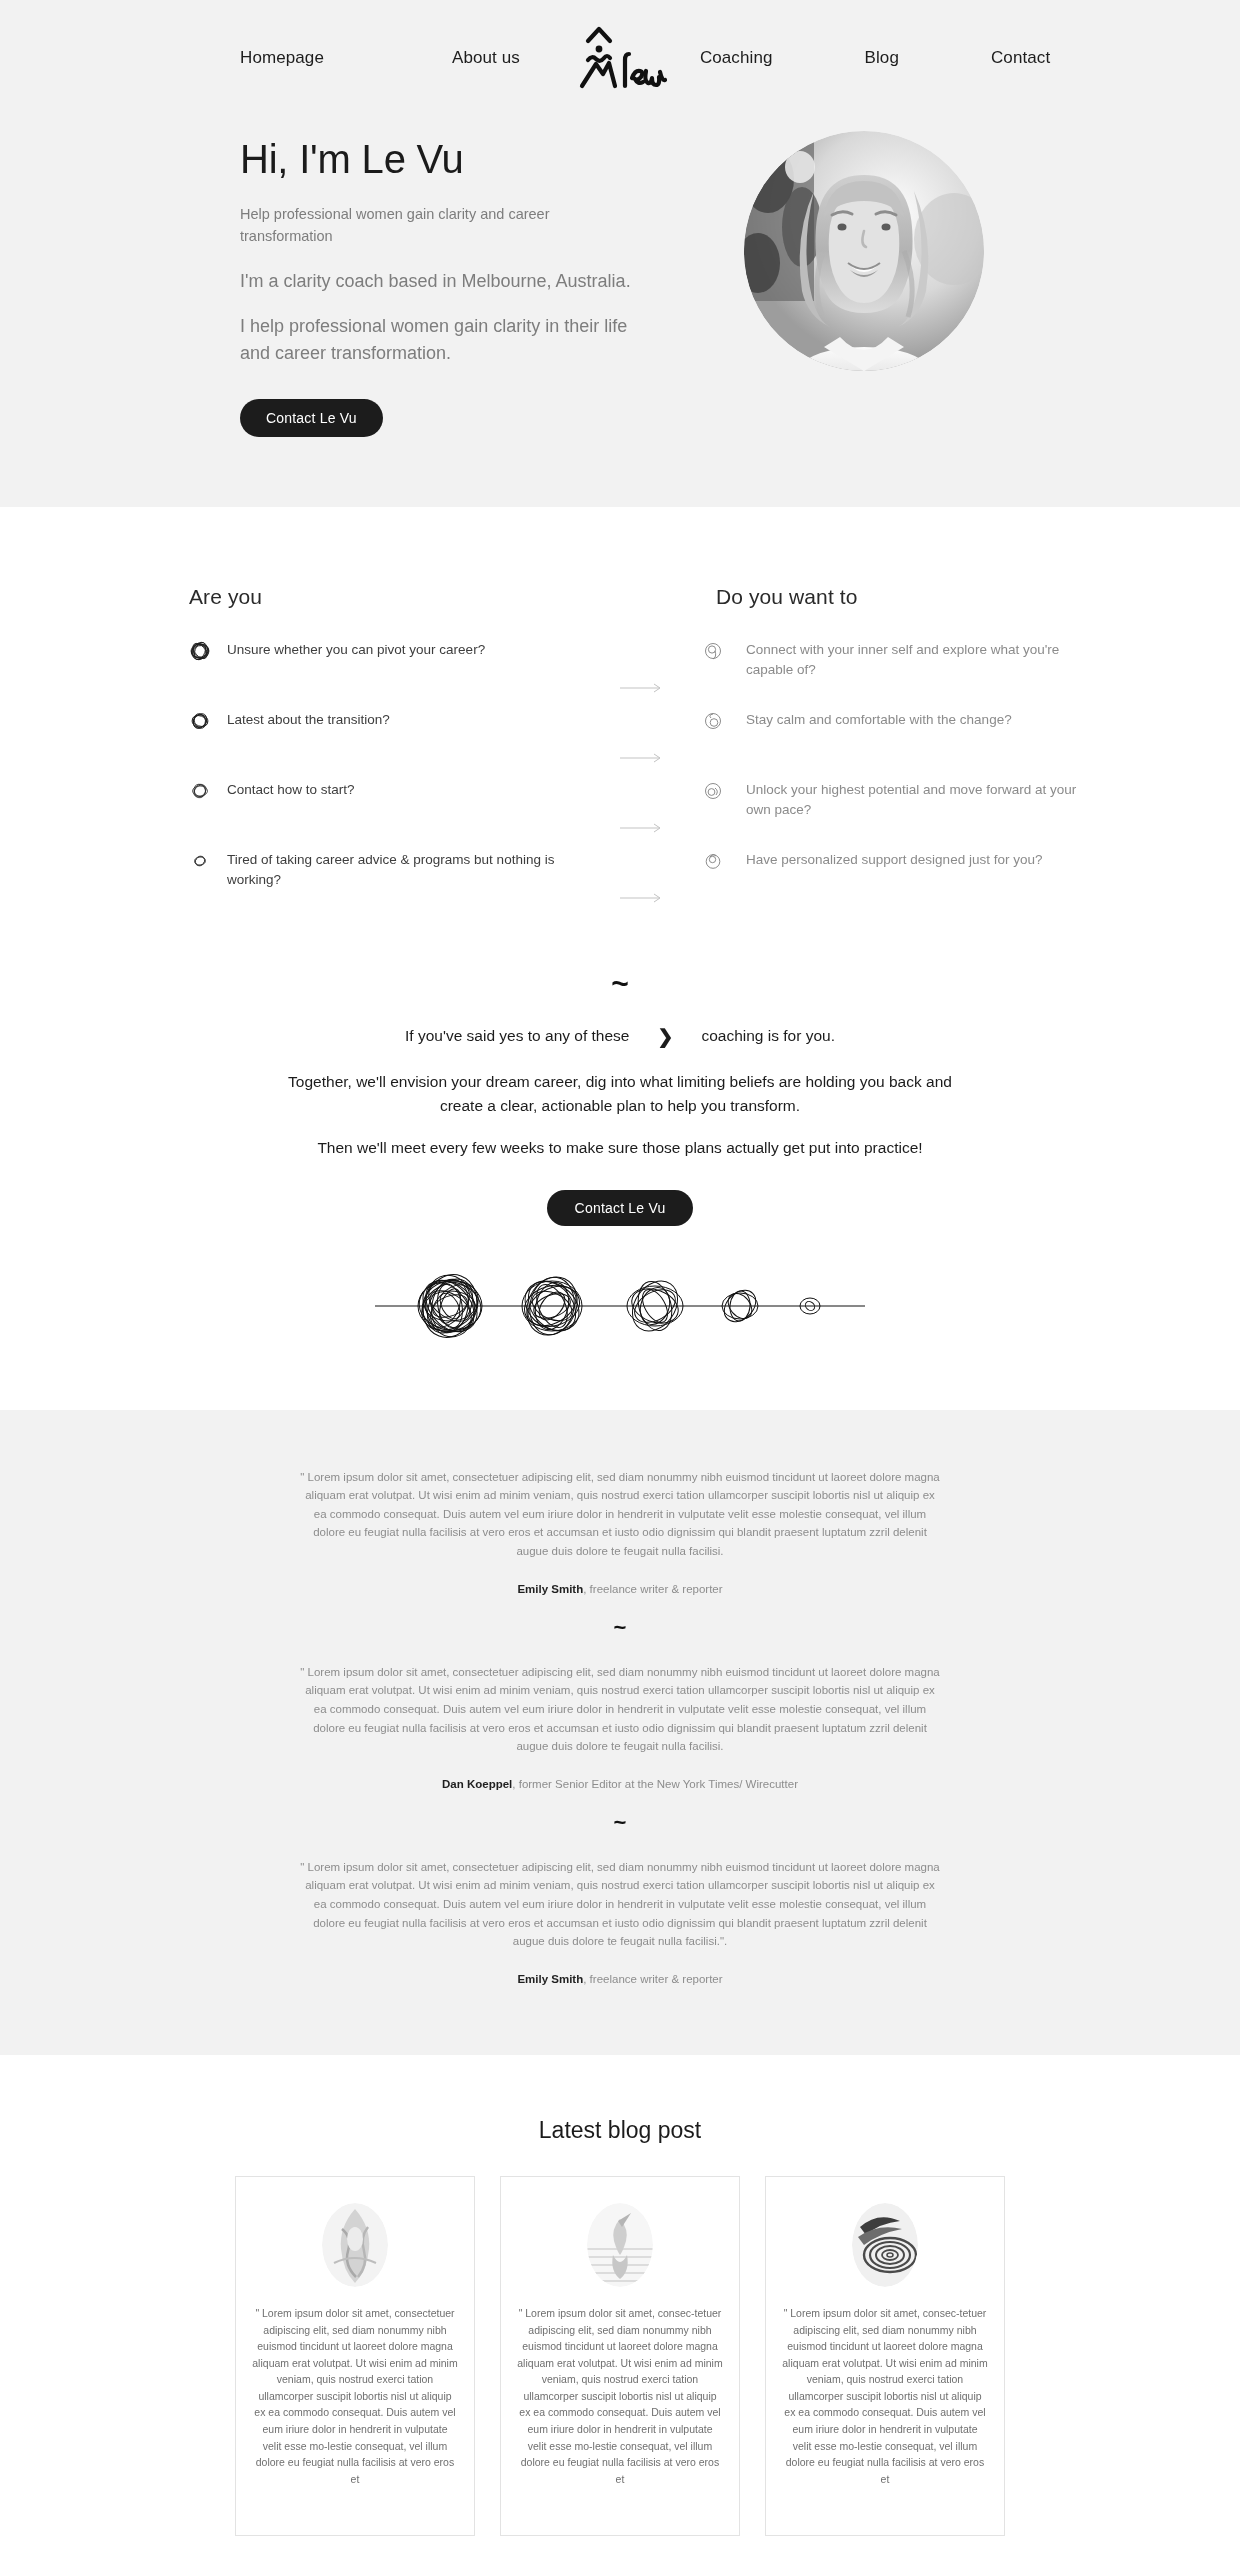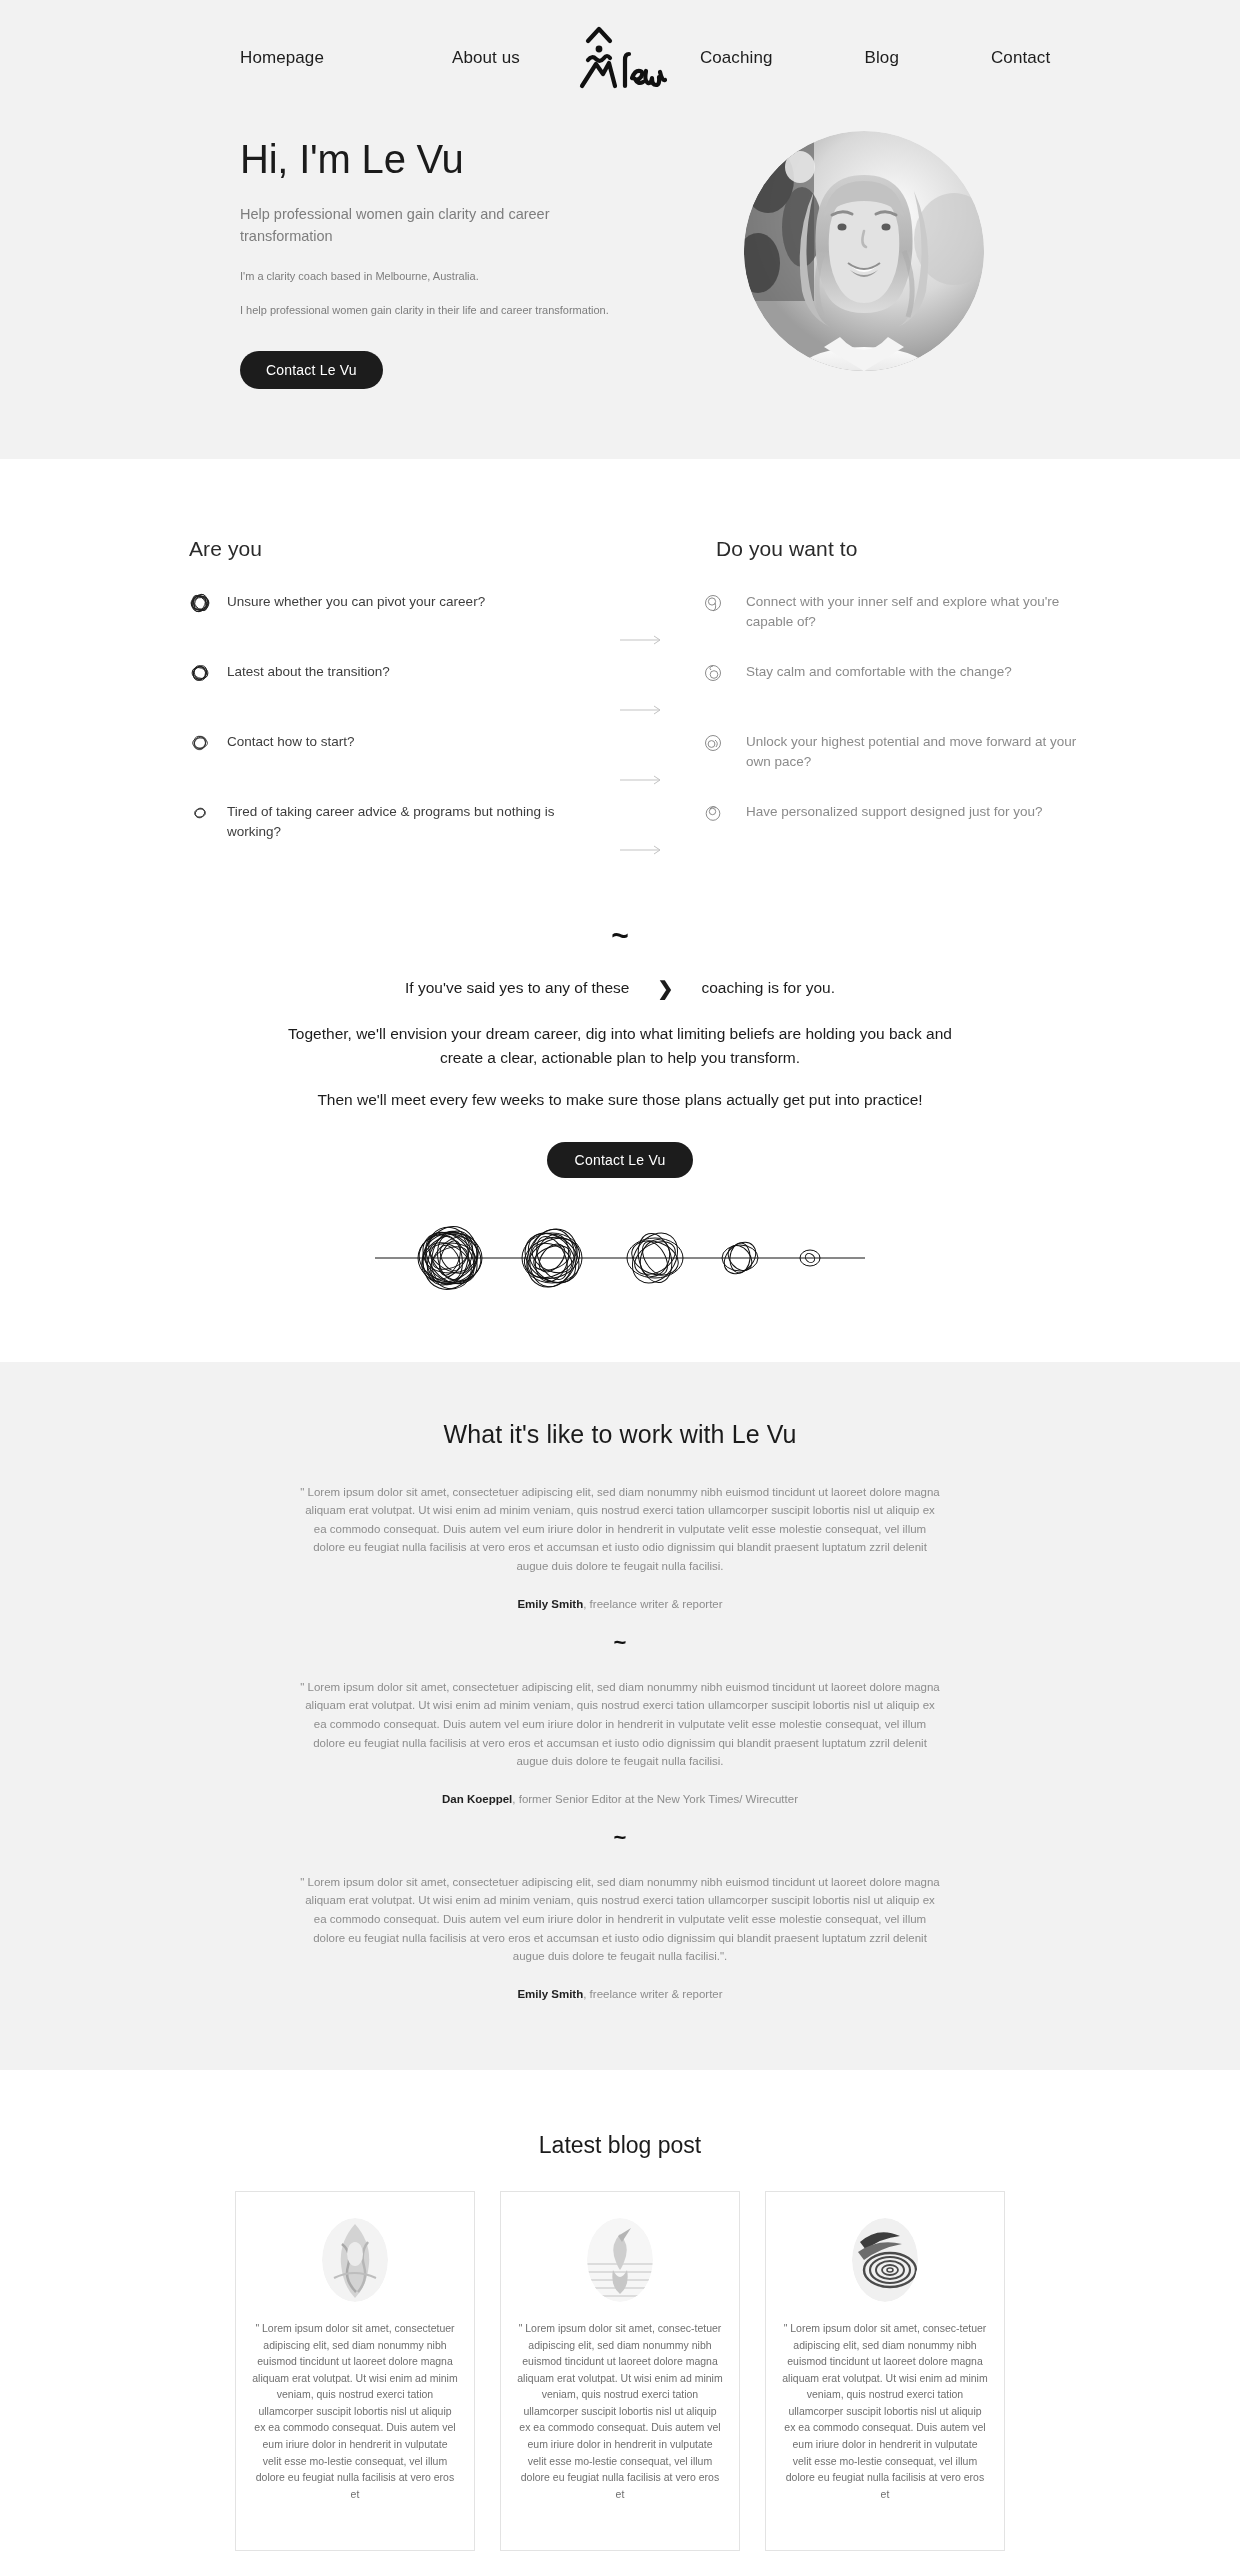--- a/index.html
+++ b/index.html
@@ -42,7 +42,7 @@
     max-width:400px;
   }
   .hero-p{
-    font-size:11px;line-height:1.5;color:#7d7d7d;margin-bottom:18px;
+    font-size:18px;line-height:1.5;color:#7d7d7d;margin-bottom:18px;
     max-width:420px;
   }
   .btn-dark{

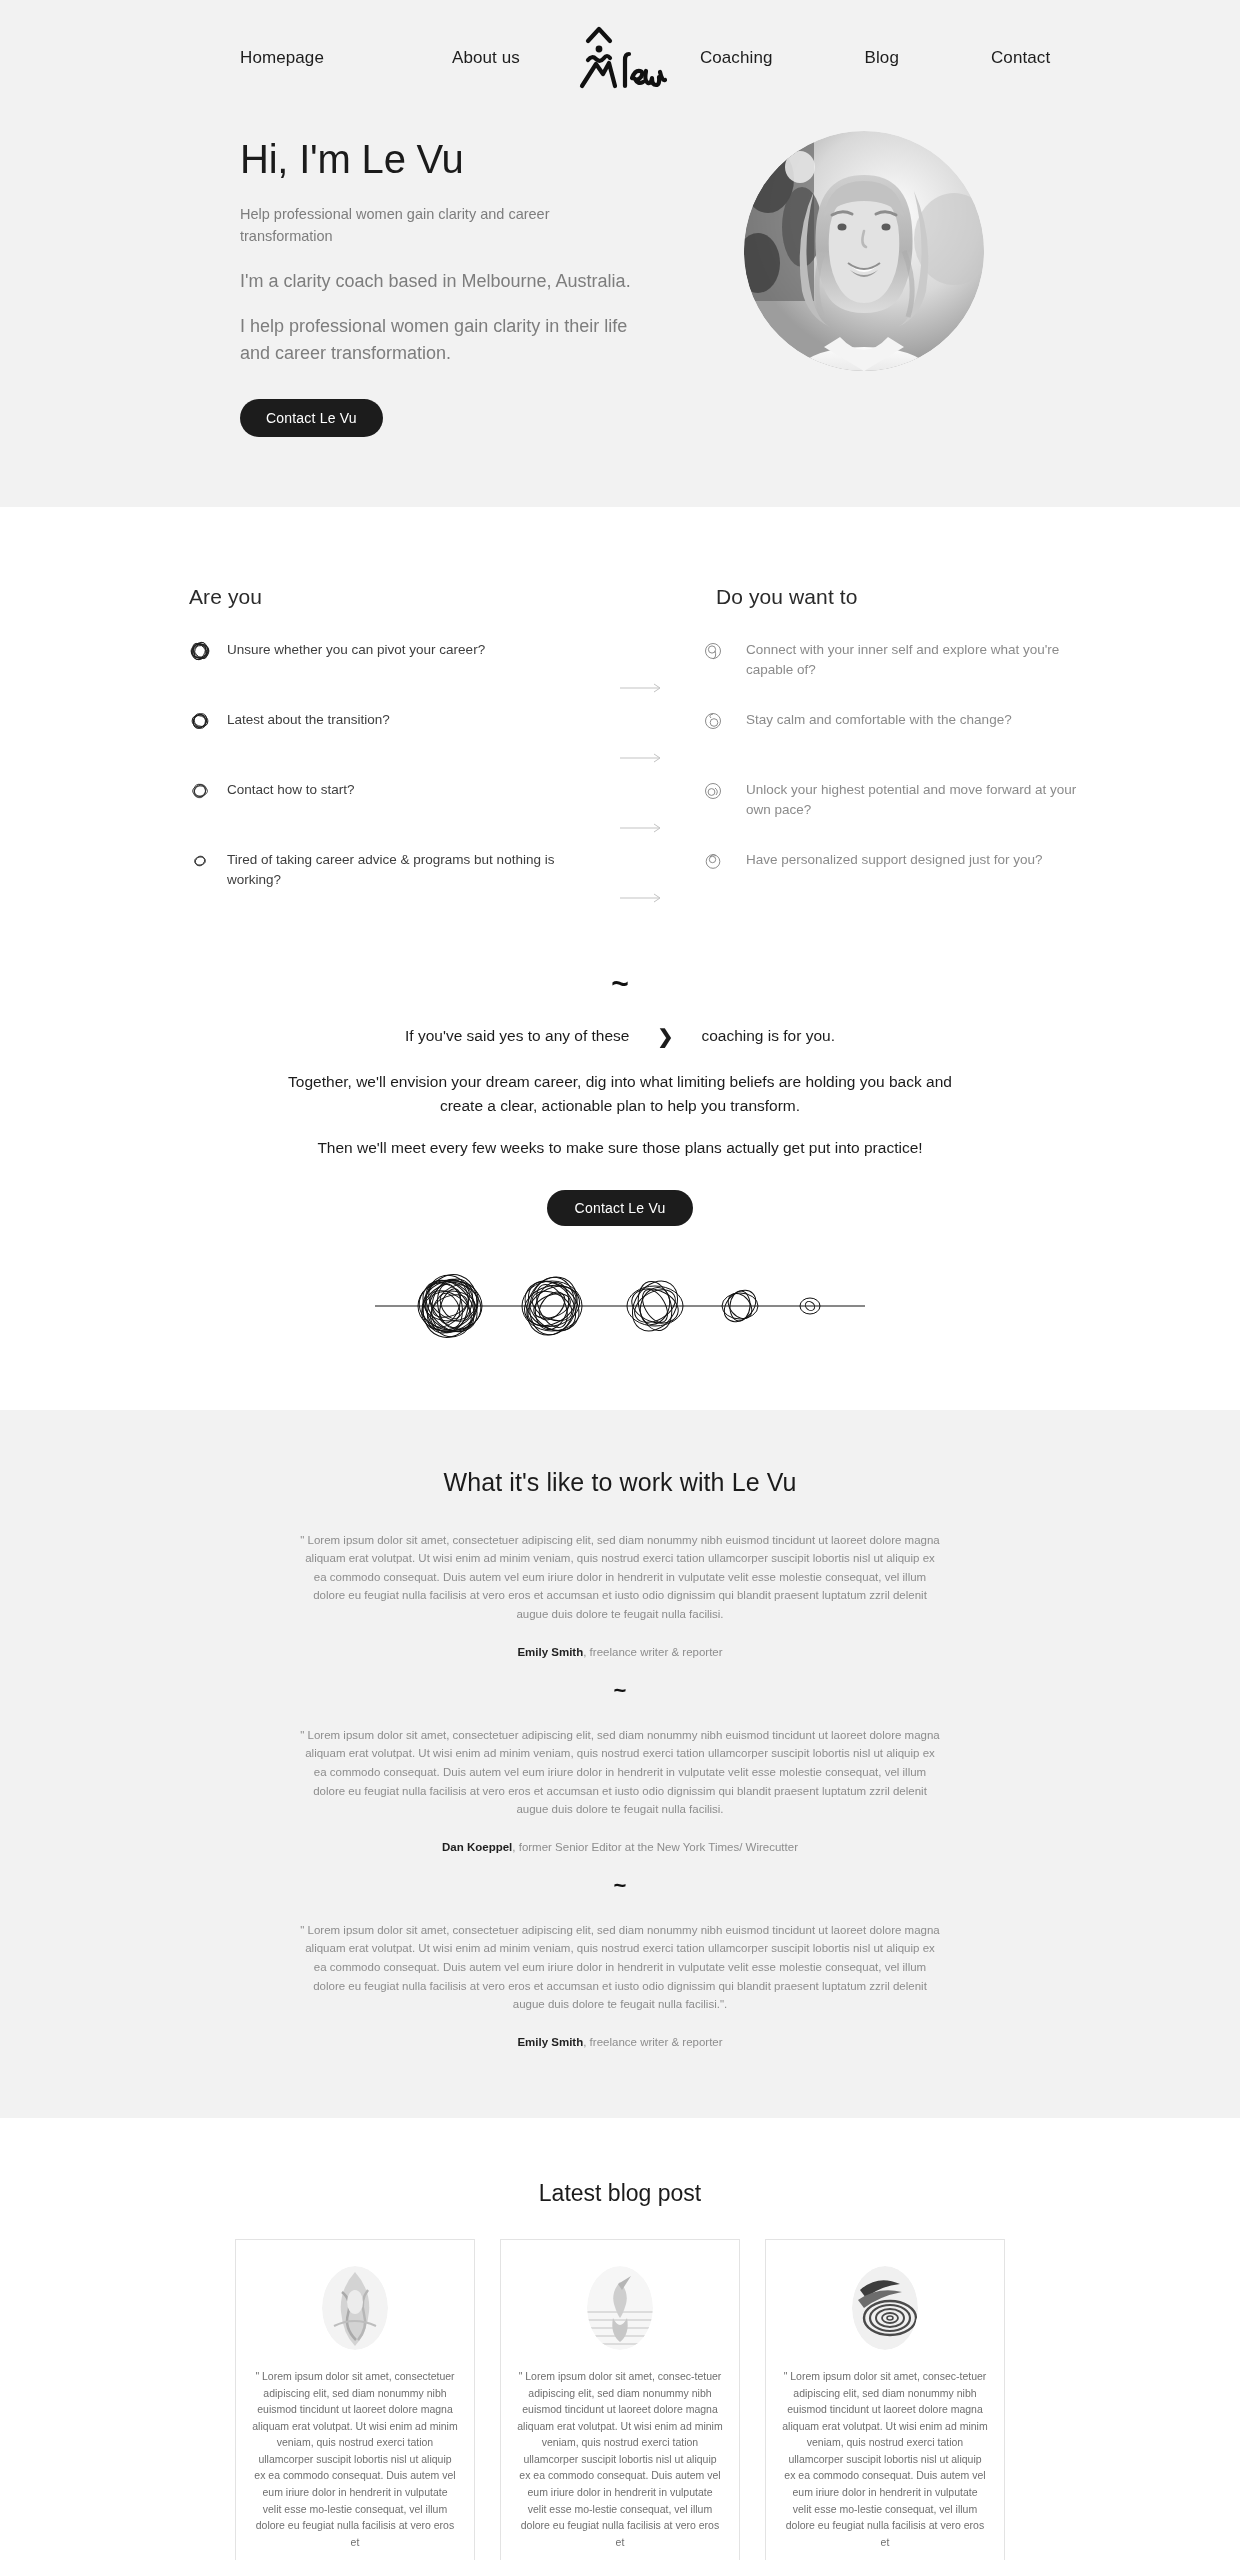--- a/index.html
+++ b/index.html
@@ -447,7 +447,6 @@
   </section>
 
   <section class="testi-sec">
-    <h2 class="testi-title">What it's like to work with Le Vu</h2>
 
     <div class="testi">
       <p class="testi-body">" Lorem ipsum dolor sit amet, consectetuer adipiscing elit, sed diam nonummy nibh euismod tincidunt ut laoreet dolore magna aliquam erat volutpat. Ut wisi enim ad minim veniam, quis nostrud exerci tation ullamcorper suscipit lobortis nisl ut aliquip ex ea commodo consequat. Duis autem vel eum iriure dolor in hendrerit in vulputate velit esse molestie consequat, vel illum dolore eu feugiat nulla facilisis at vero eros et accumsan et iusto odio dignissim qui blandit praesent luptatum zzril delenit augue duis dolore te feugait nulla facilisi.</p>

